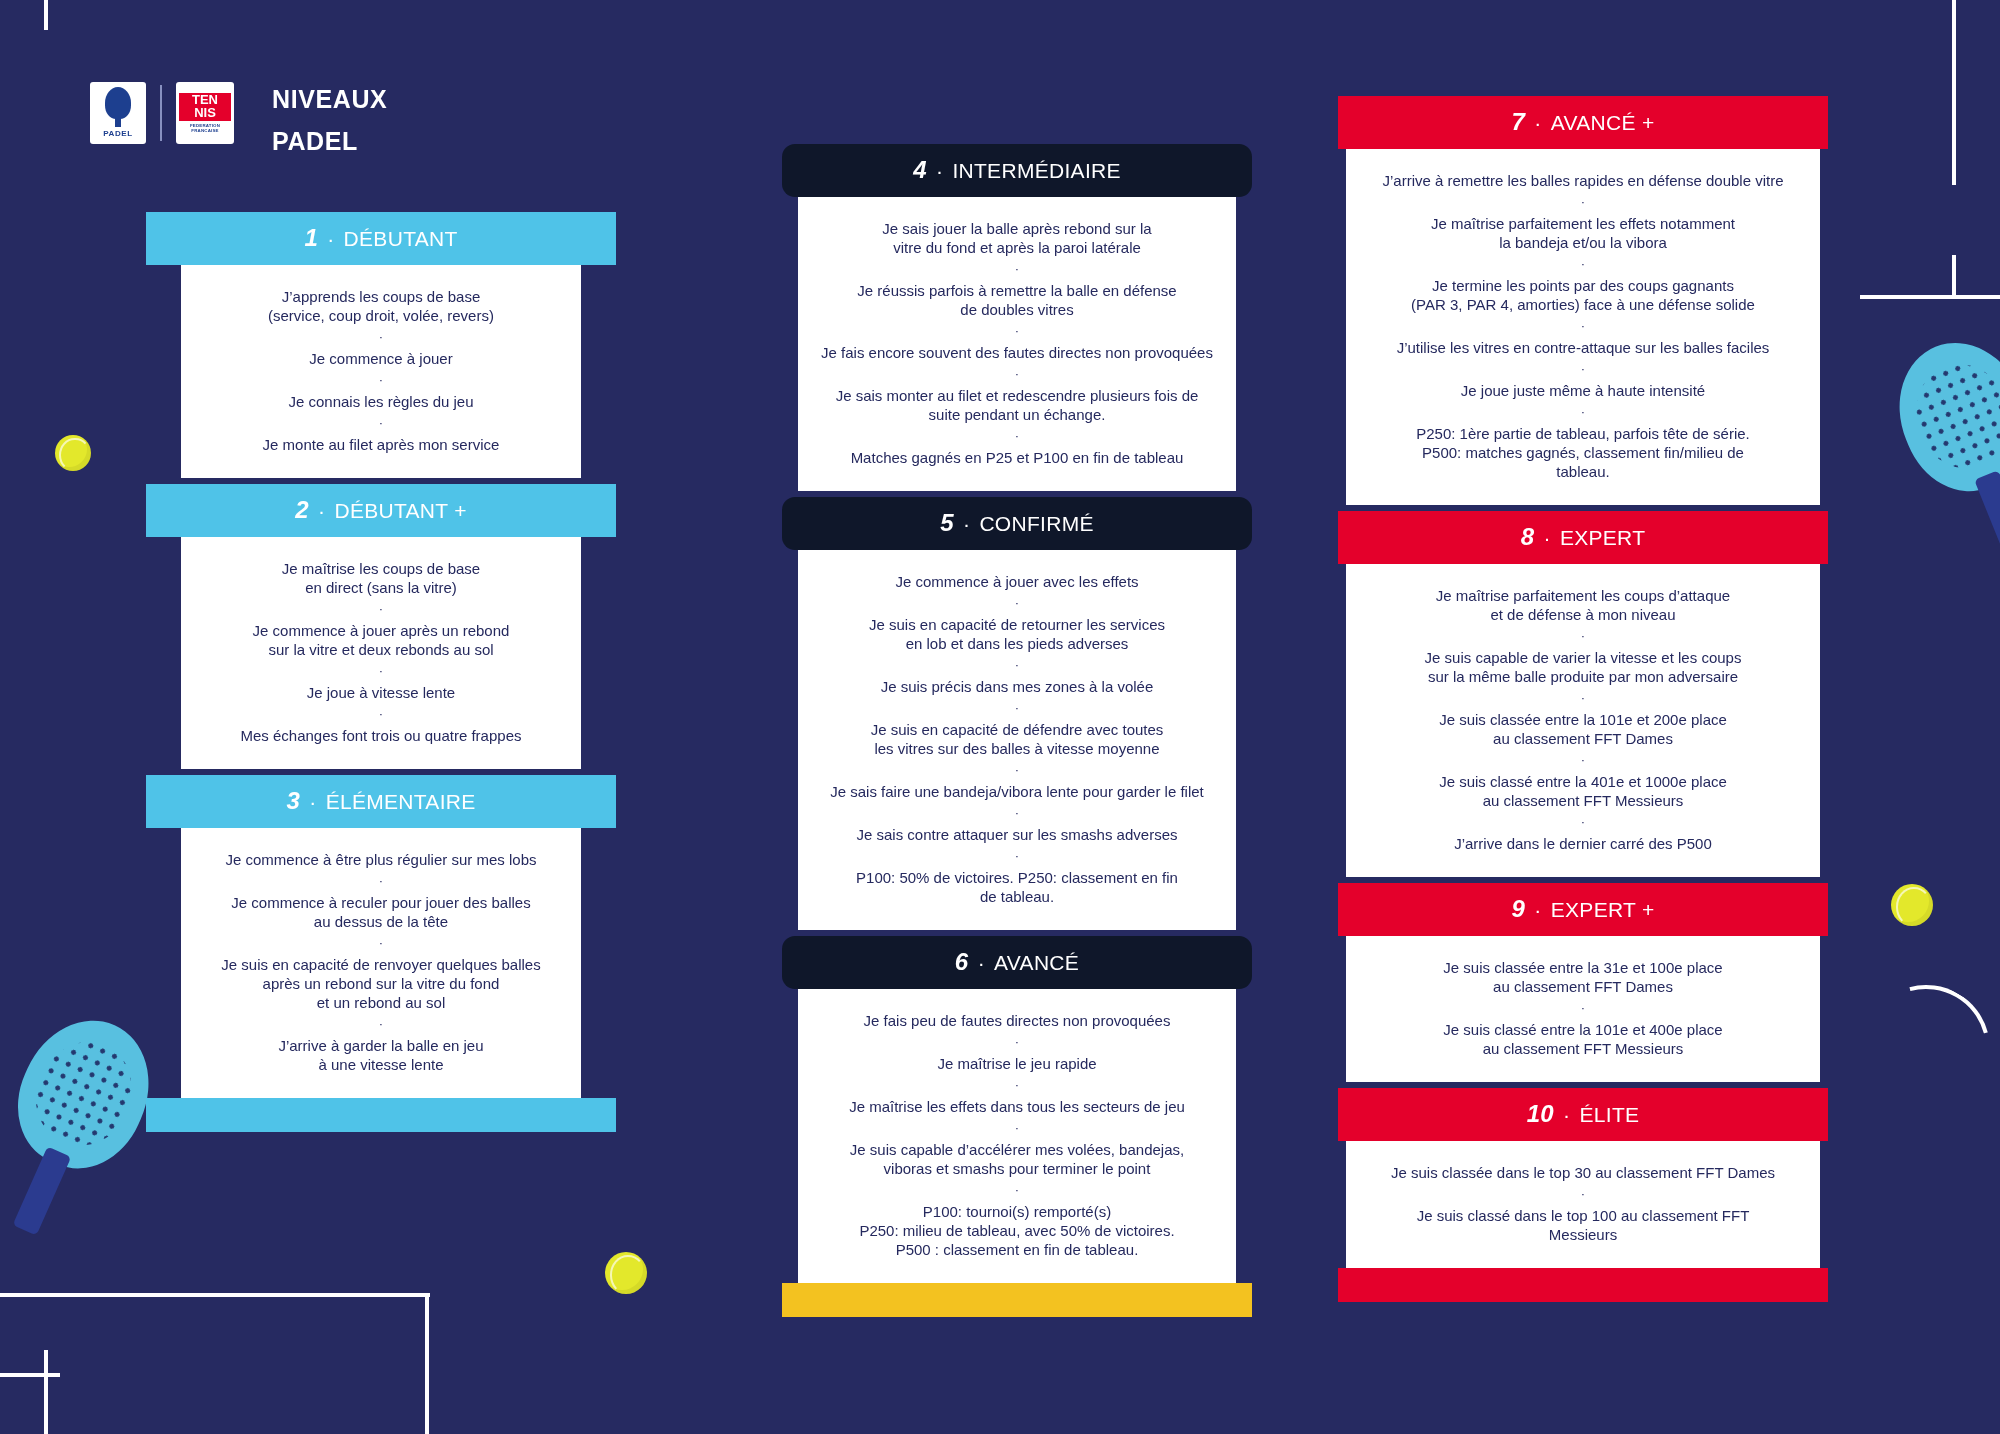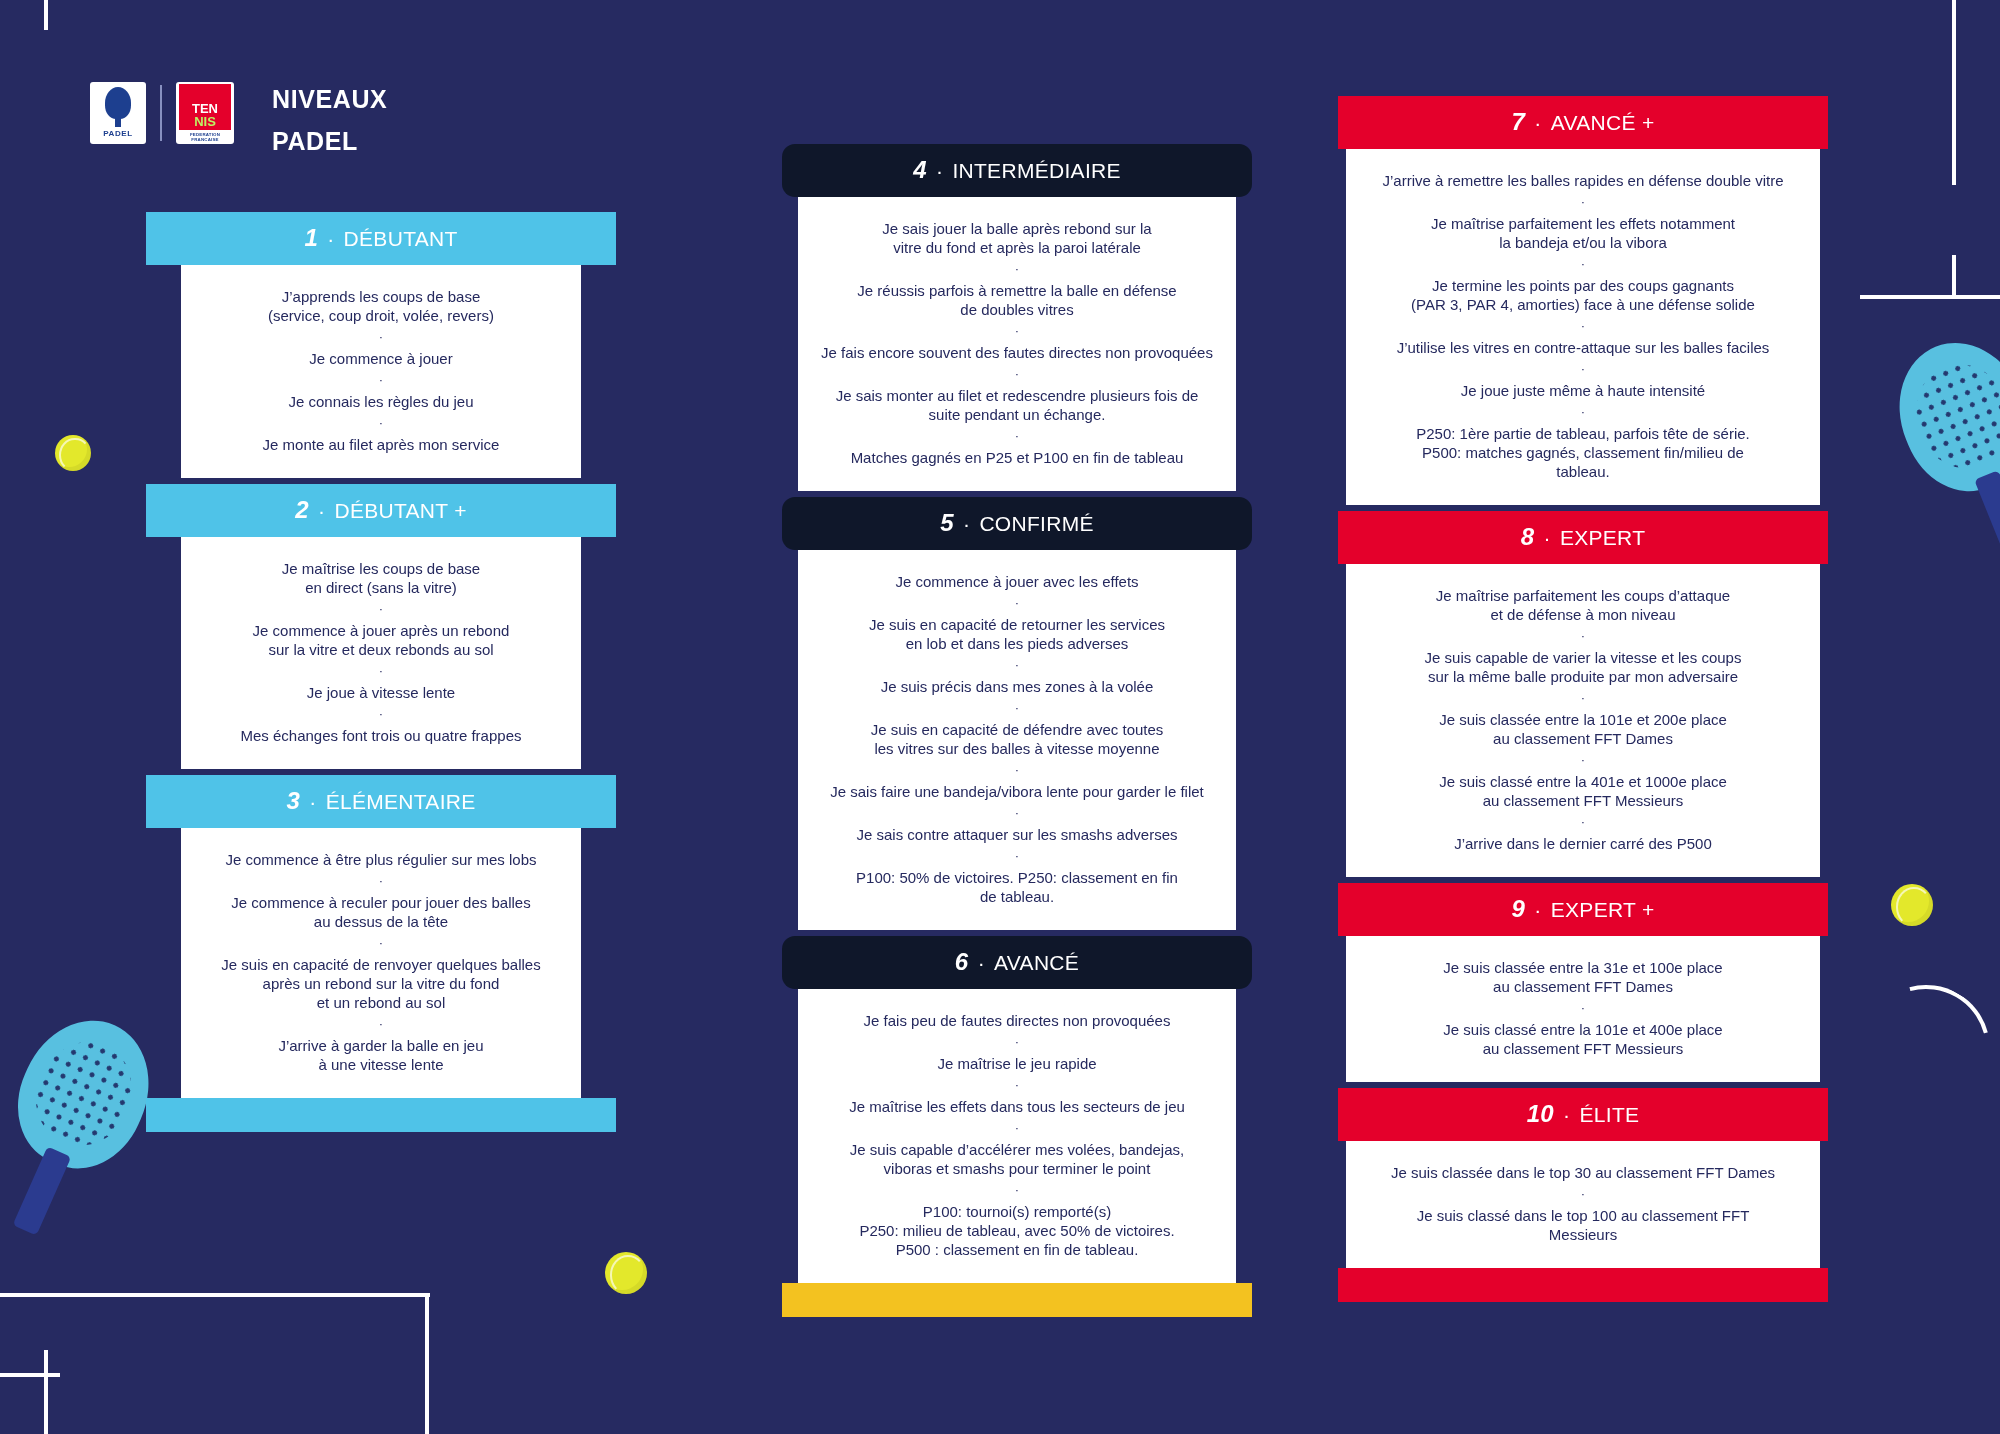--- a/index.html
+++ b/index.html
@@ -177,7 +177,7 @@
     line-height: 13px;
     width: 100%;
     text-align: center;
-    padding: 18px 0 0;
+    padding: 0 0 0;
   }
   .logo-tennis .nis {
     background: #e4002b;

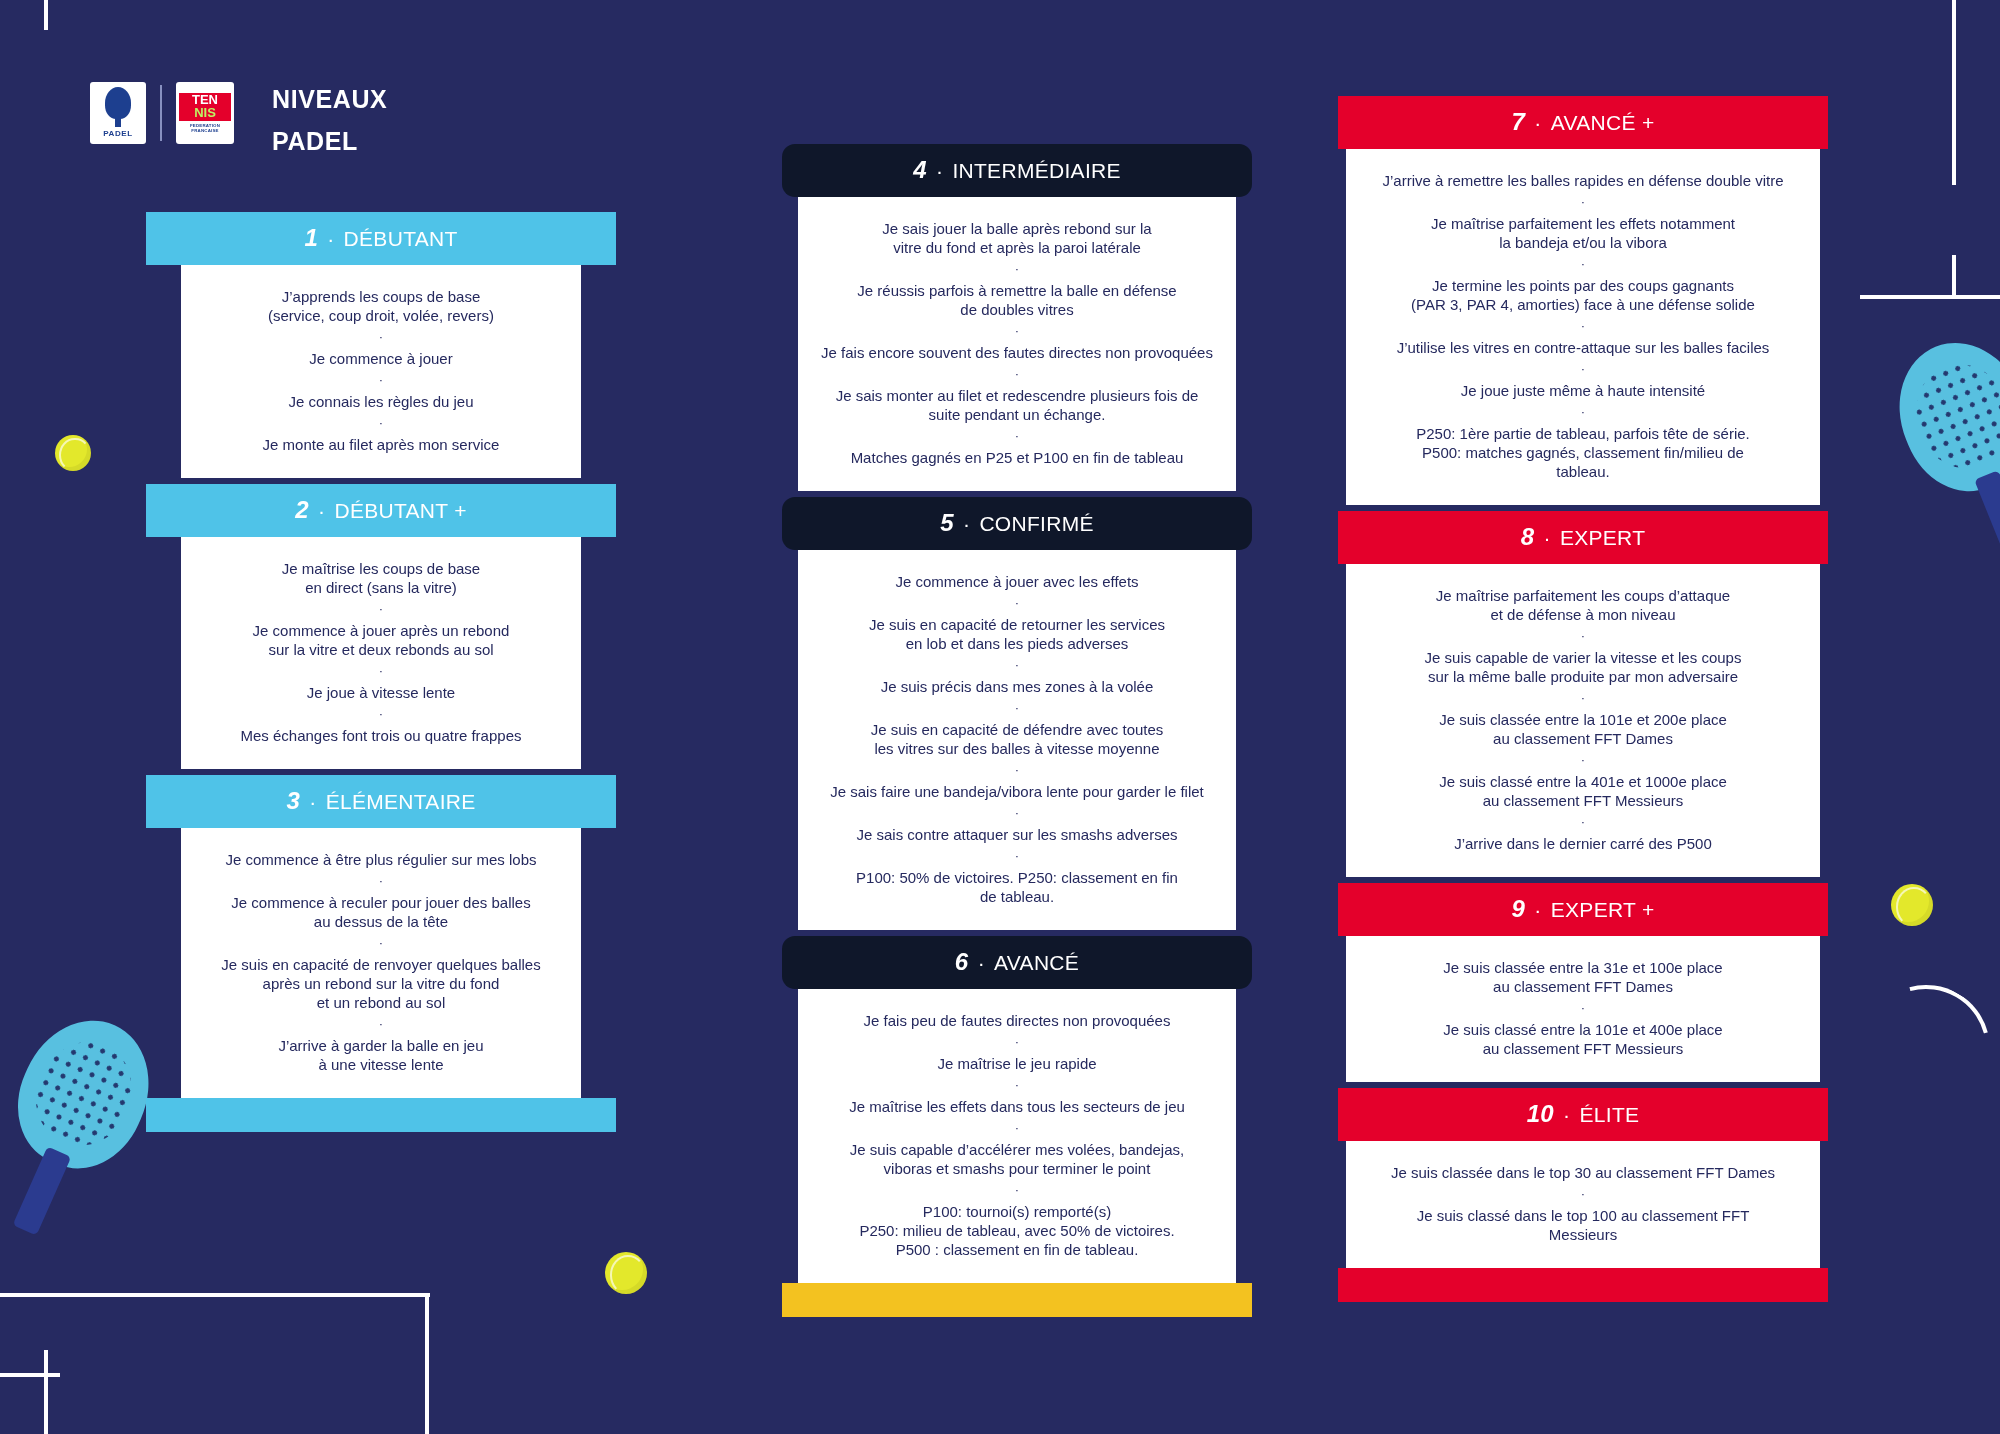--- a/index.html
+++ b/index.html
@@ -181,7 +181,7 @@
   }
   .logo-tennis .nis {
     background: #e4002b;
-    color: #bef264;
+    color: #ffffff;
     font-size: 13px;
     font-weight: bold;
     line-height: 13px;

